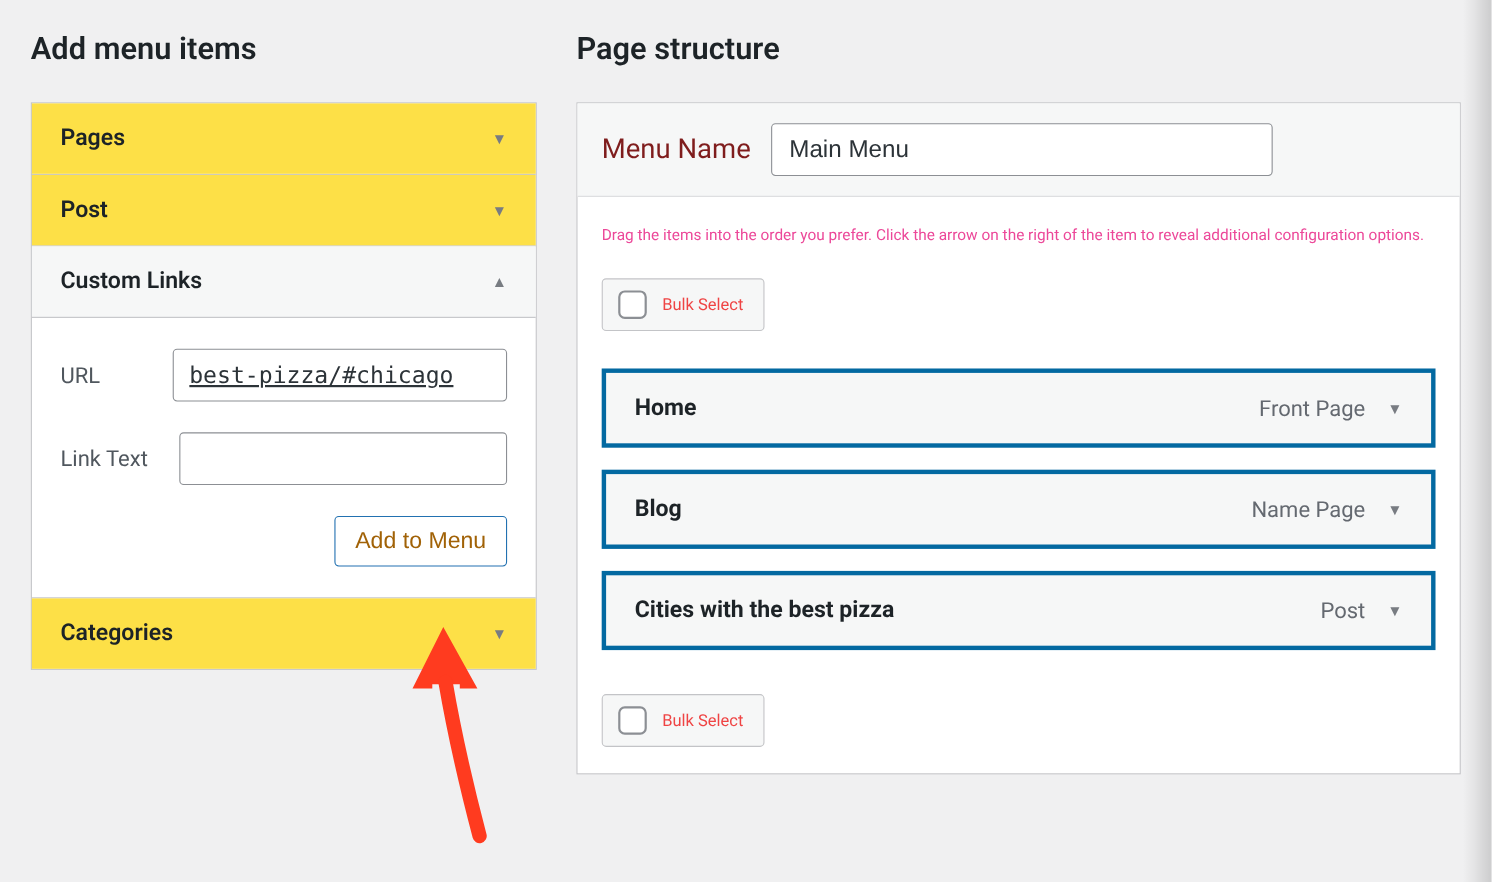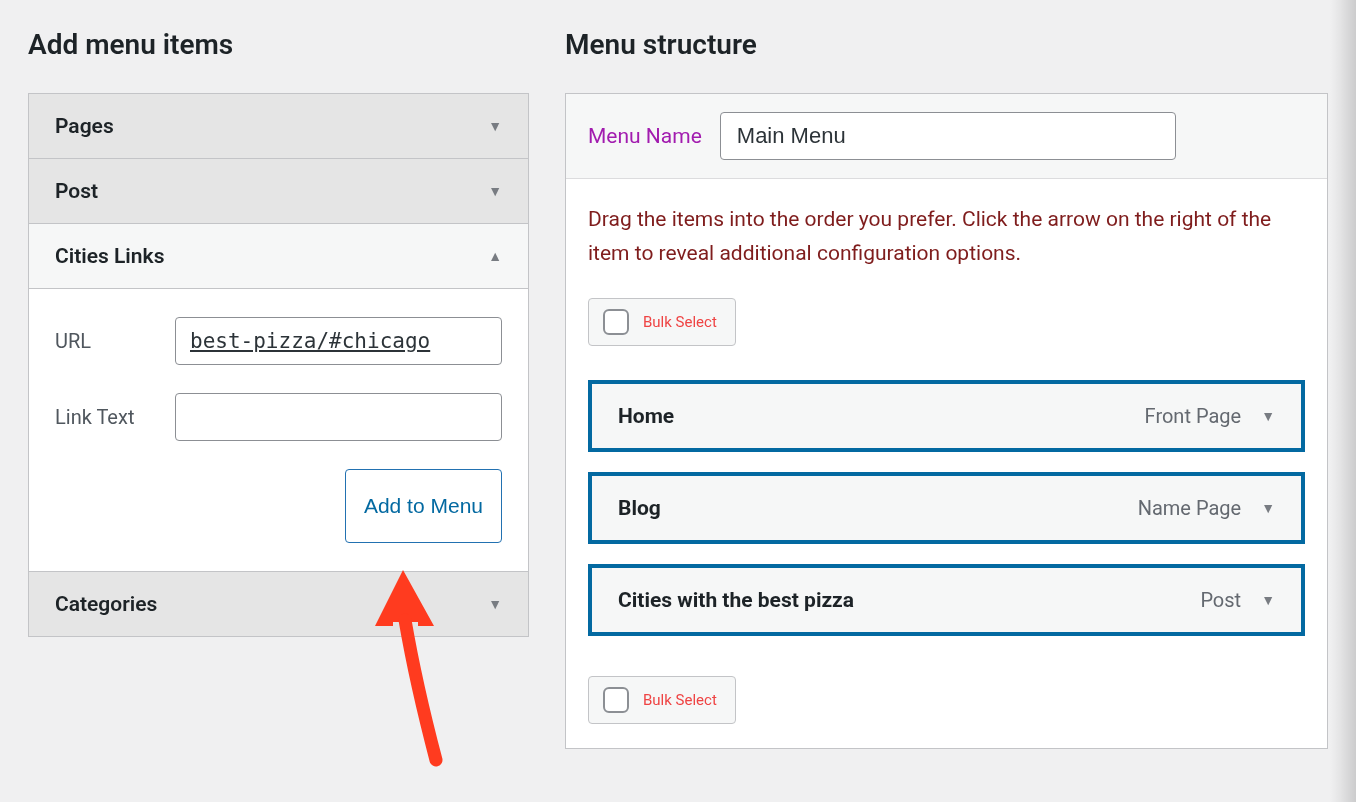--- a/index.html
+++ b/index.html
@@ -21,7 +21,7 @@
       padding: 28px;
     }
     .left-col {
-      width: 501px;
+      width: 460px;
       flex-shrink: 0;
     }
     .right-col {

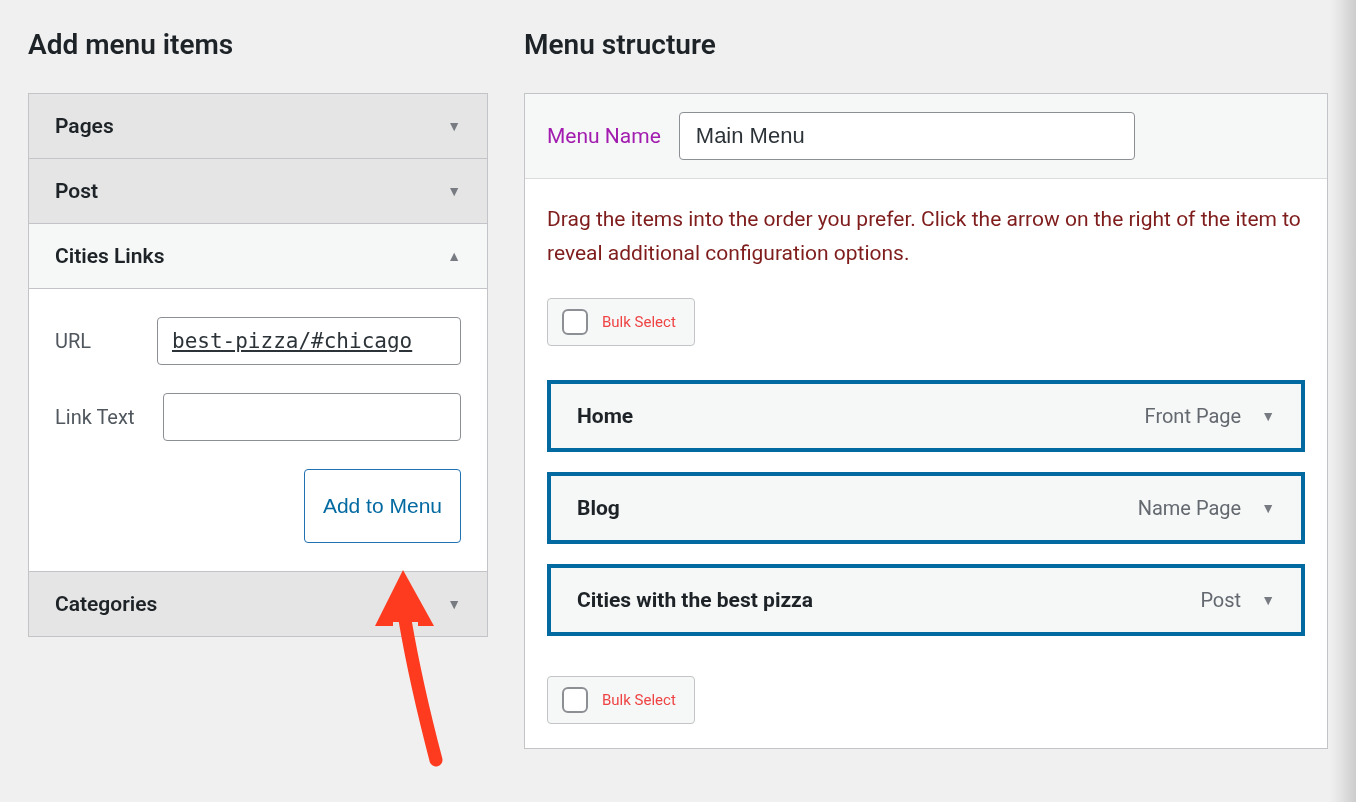--- a/index.html
+++ b/index.html
@@ -269,7 +269,7 @@
   </div>
 
   <div class="right-col">
-    <h2>Menu structure</h2>
+    <h2>Page structure</h2>
 
     <div class="menu-panel">
       <div class="menu-header">

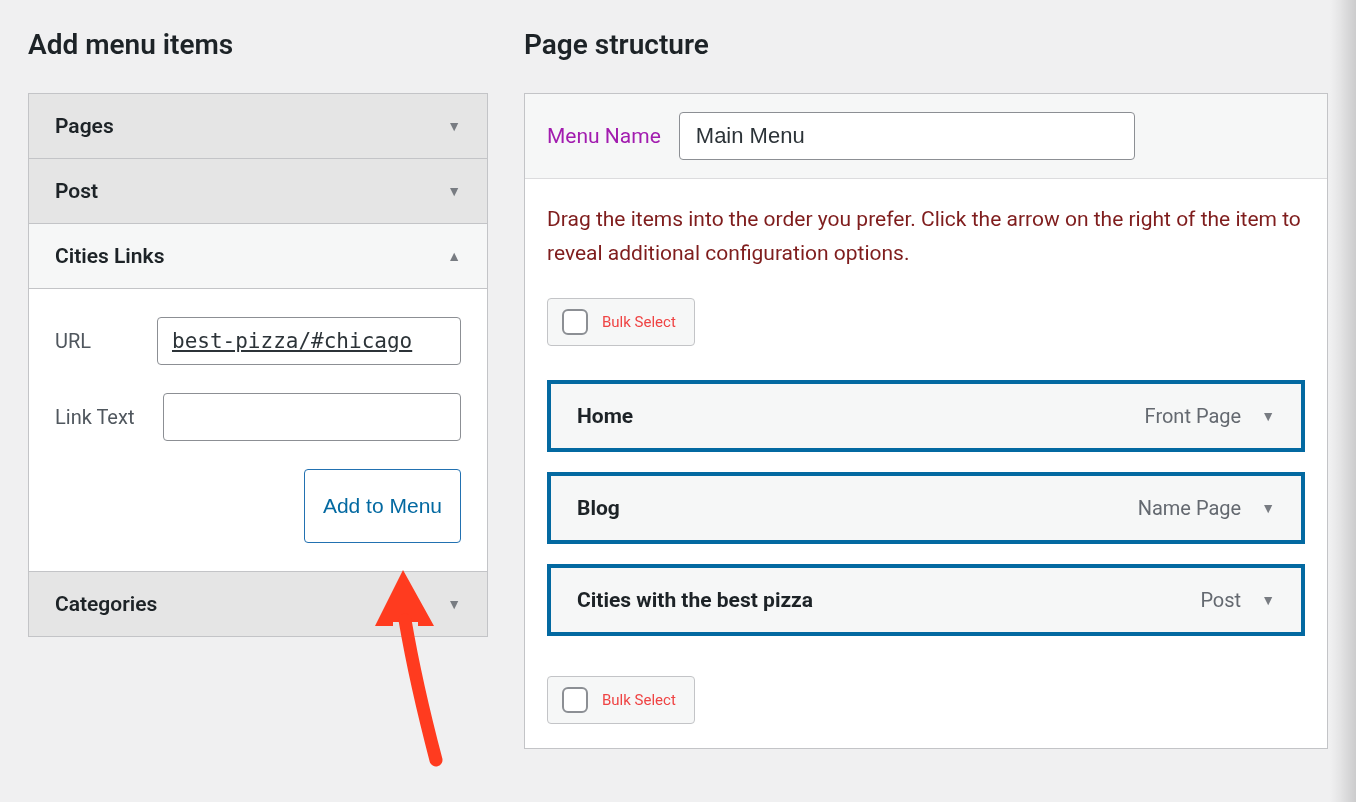--- a/index.html
+++ b/index.html
@@ -50,7 +50,7 @@
       justify-content: space-between;
       padding: 20px 26px;
       cursor: pointer;
-      background: #e5e5e5;
+      background: #fde047;
     }
     .acc-header.expanded {
       background: #f6f7f7;

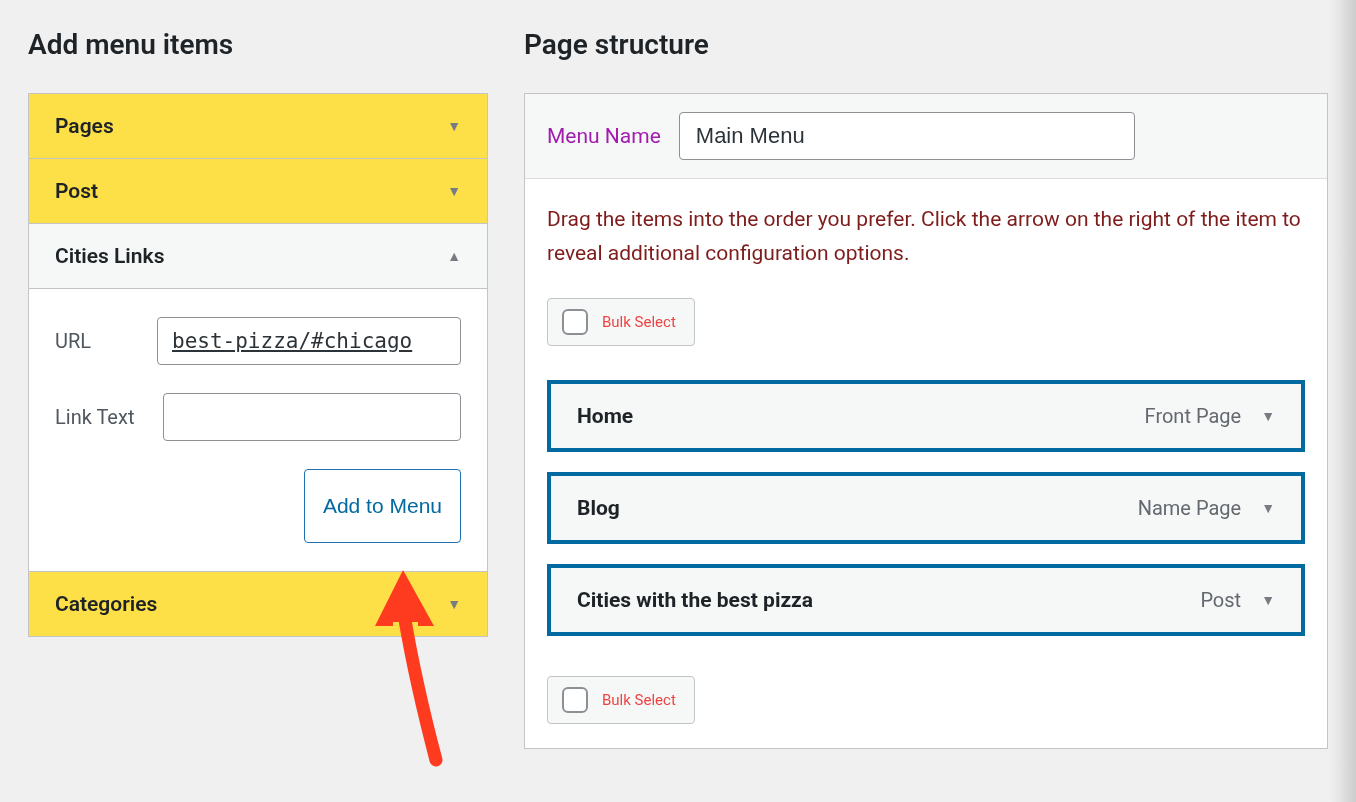--- a/index.html
+++ b/index.html
@@ -121,8 +121,8 @@
       background: #f6f7f7;
     }
     .menu-header label {
-      font-size: 21px;
-      color: #a21caf;
+      font-size: 25px;
+      color: #7f1d1d;
     }
     .menu-name-input {
       width: 456px;

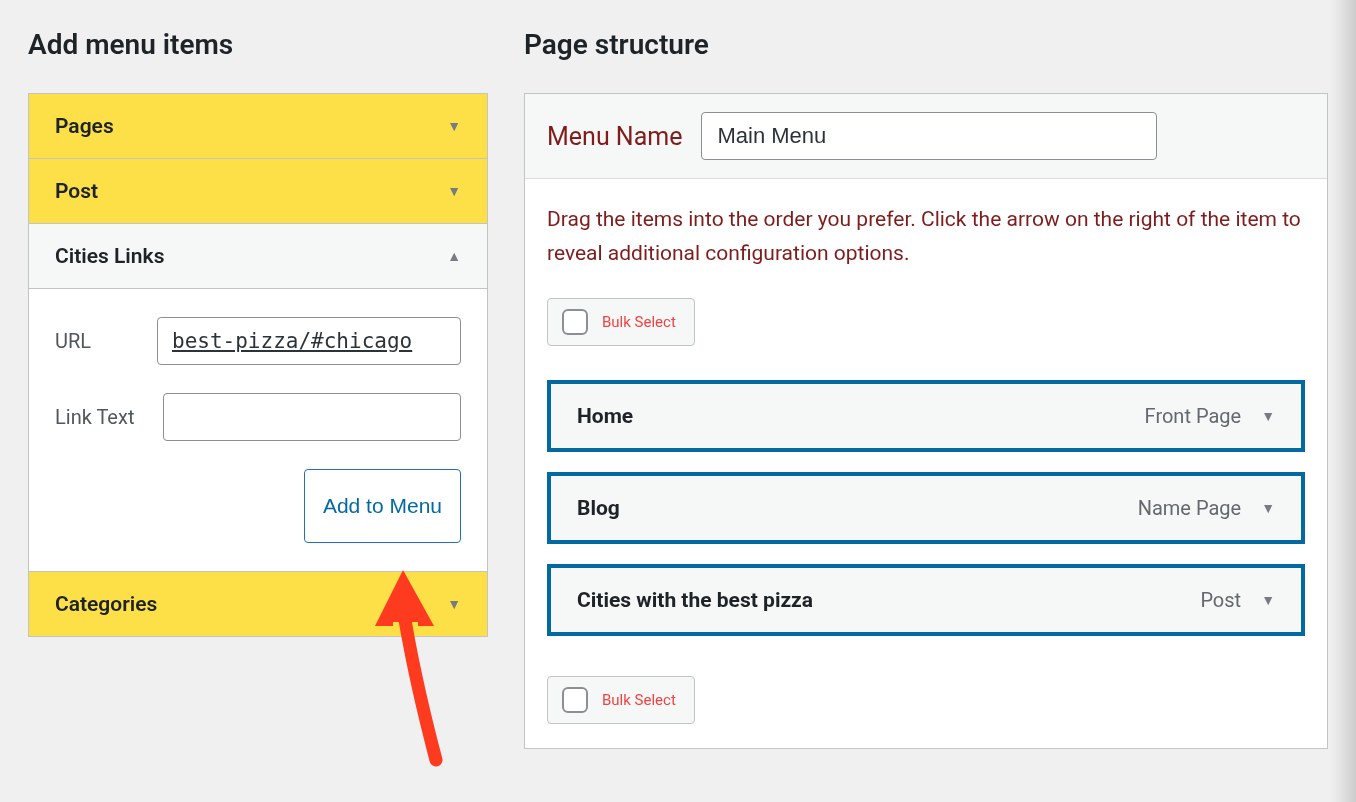--- a/index.html
+++ b/index.html
@@ -137,8 +137,8 @@
       padding: 24px 22px 24px 22px;
     }
     .menu-instructions {
-      font-size: 21px;
-      color: #7f1d1d;
+      font-size: 14px;
+      color: #ec4899;
       line-height: 1.6;
       margin-bottom: 28px;
     }

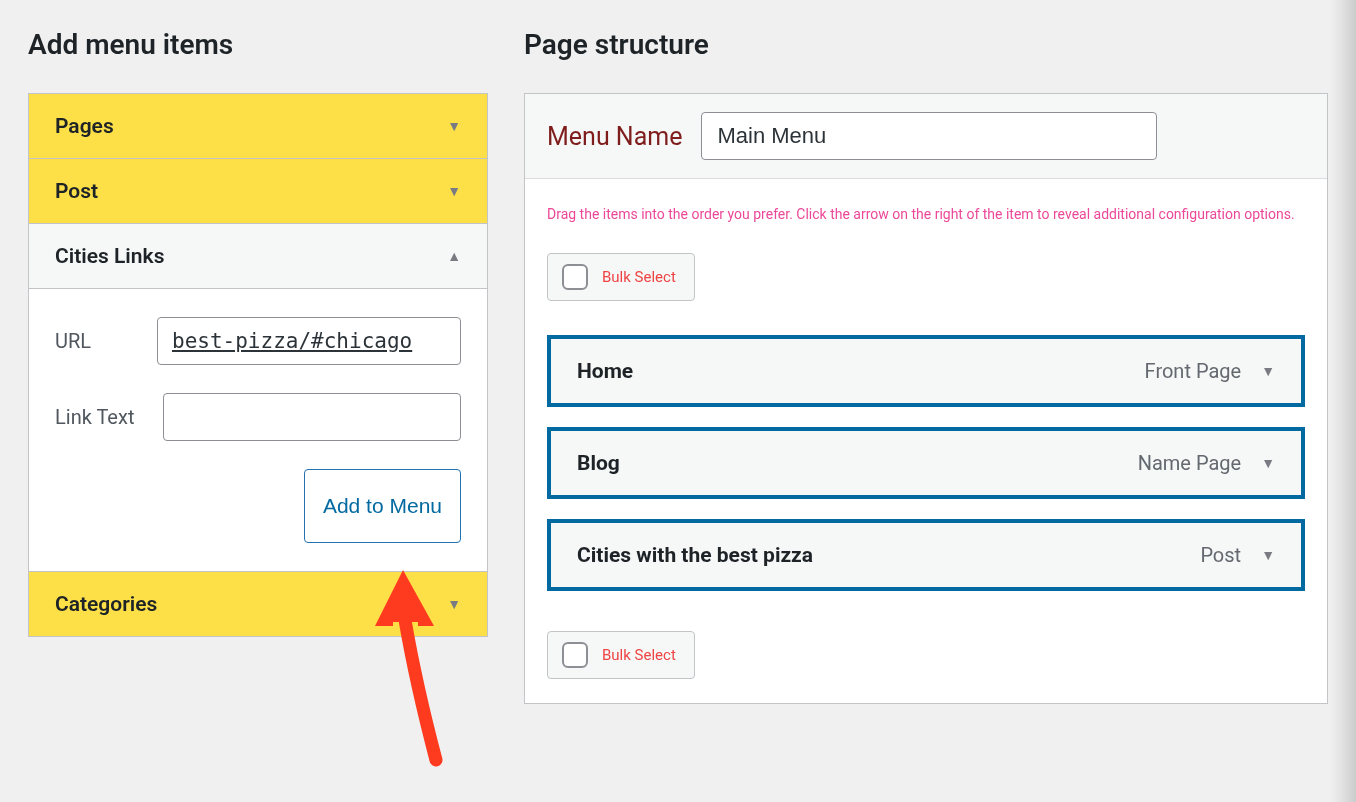--- a/index.html
+++ b/index.html
@@ -241,7 +241,7 @@
 
       <div class="acc-item">
         <div class="acc-header expanded">
-          <span class="acc-title">Cities Links</span>
+          <span class="acc-title">Custom Links</span>
           <span class="acc-arrow">▲</span>
         </div>
         <div class="acc-body">

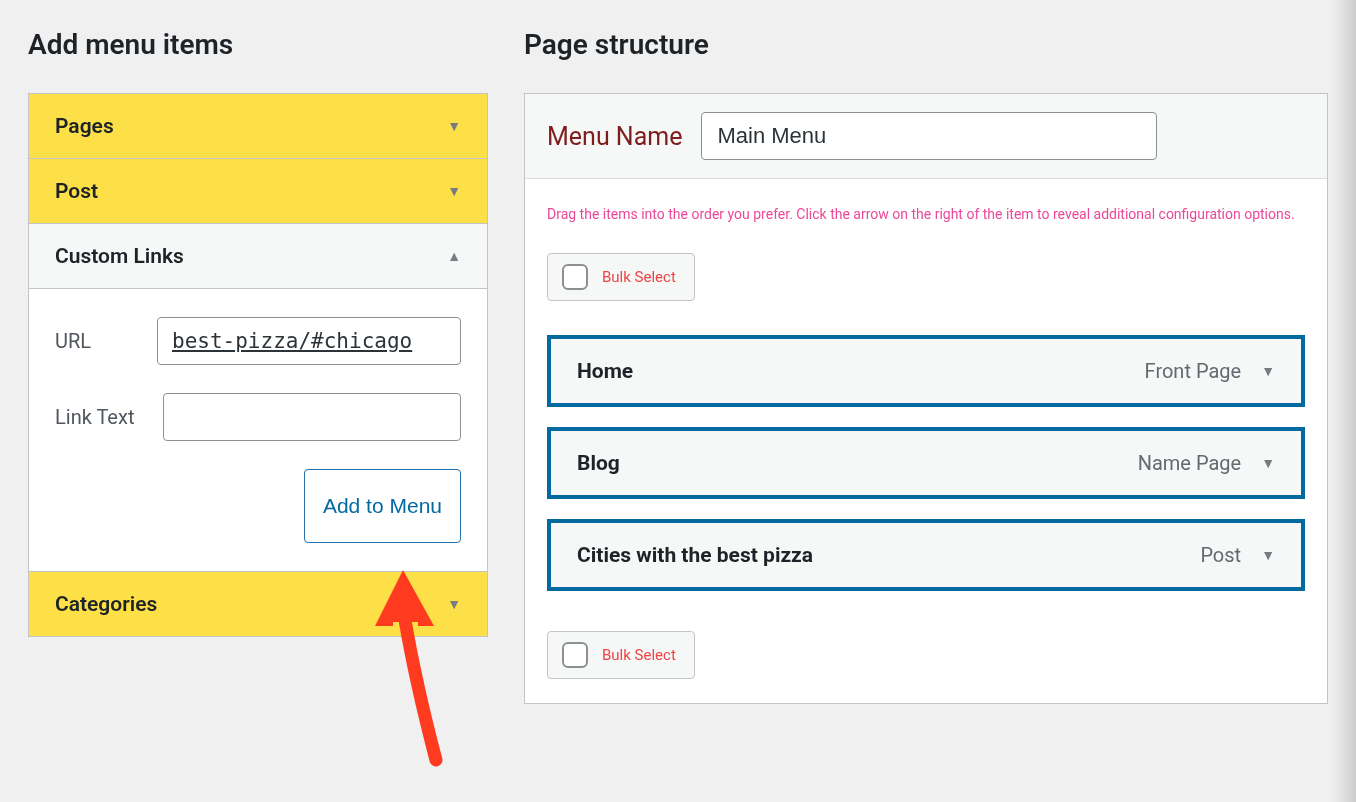--- a/index.html
+++ b/index.html
@@ -101,9 +101,9 @@
     .btn-add {
       border: 1px solid #2271b1;
       background: #fff;
-      color: #0369a1;
+      color: #a16207;
       font-size: 21px;
-      padding: 24px 18px;
+      padding: 10px 18px;
       border-radius: 4px;
       cursor: pointer;
     }

